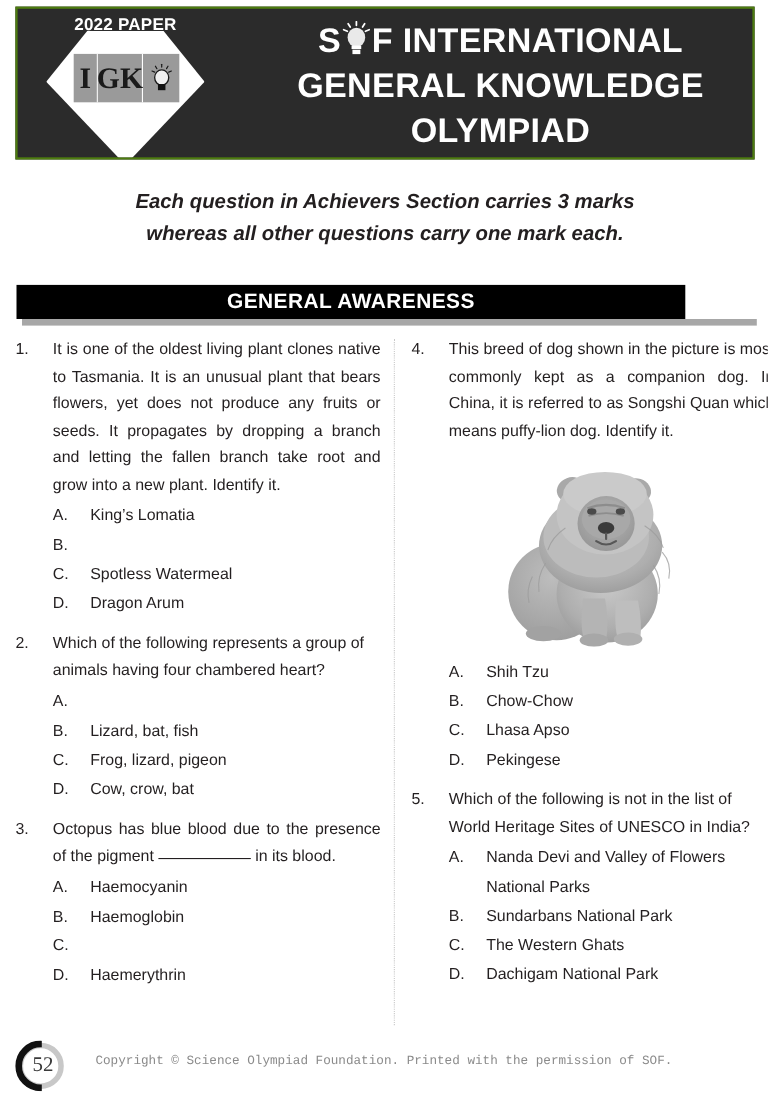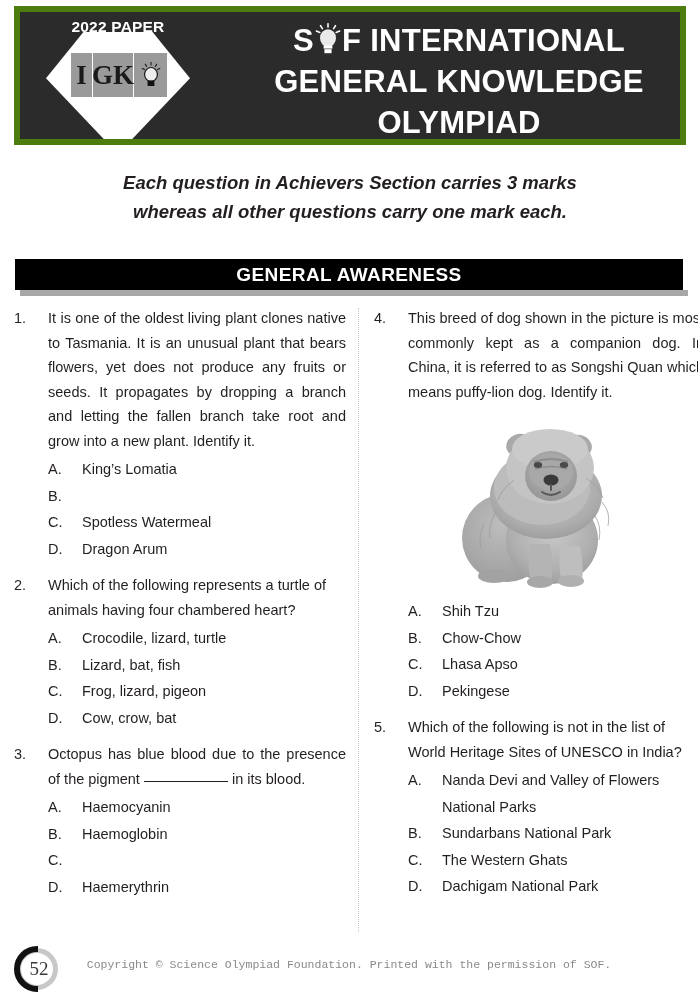--- a/index.html
+++ b/index.html
@@ -24,7 +24,7 @@
     width: 672px;
     height: 139px;
     background: #2b2b2b;
-    border: 6px solid #4d7c0f;
+    border: 2px solid #4d7c0f;
     box-sizing: border-box;
     overflow: hidden;
     text-decoration: underline;

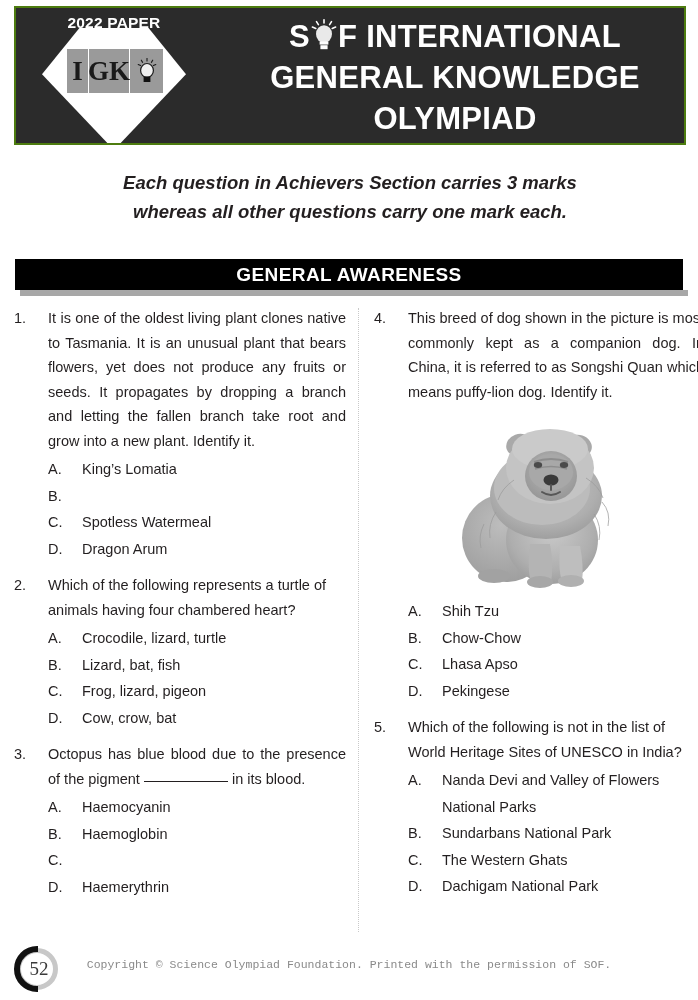--- a/index.html
+++ b/index.html
@@ -134,7 +134,7 @@
     position: absolute;
     left: 15px;
     top: 259px;
-    width: 668px;
+    width: 608px;
     height: 31px;
     background: #000000;
     color: #ffffff;

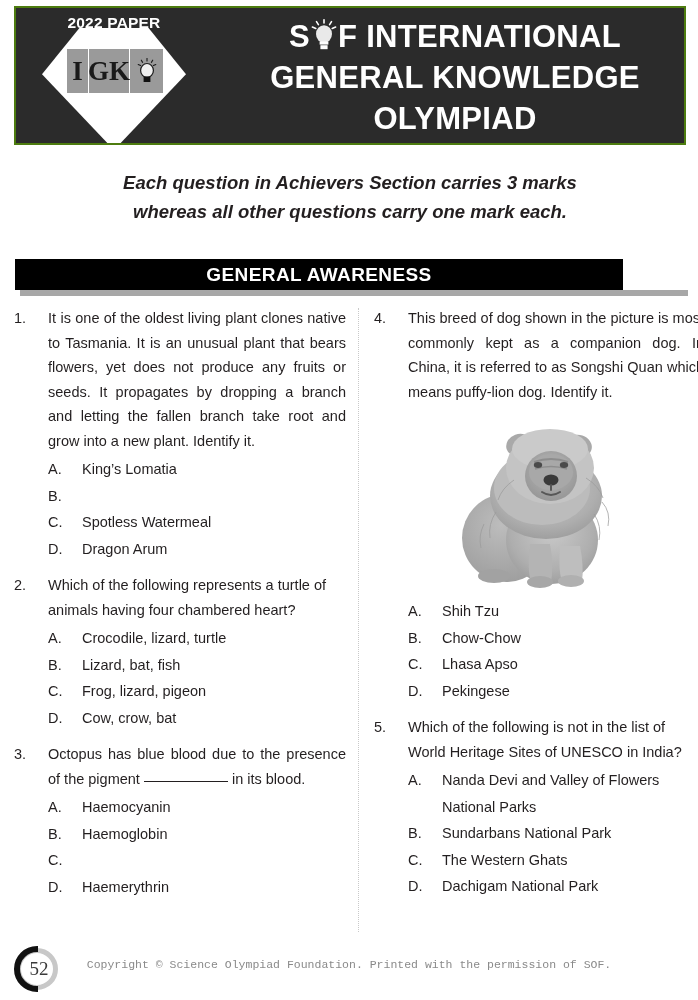--- a/index.html
+++ b/index.html
@@ -404,7 +404,7 @@
     <div class="q">
       <div class="q-row">
         <div class="q-num">2.</div>
-        <div class="q-text nojust">Which of the following represents a turtle of animals having four chambered heart?</div>
+        <div class="q-text nojust">Which of the following represents a group of animals having four chambered heart?</div>
       </div>
       <div class="opts">
         <div class="opt">

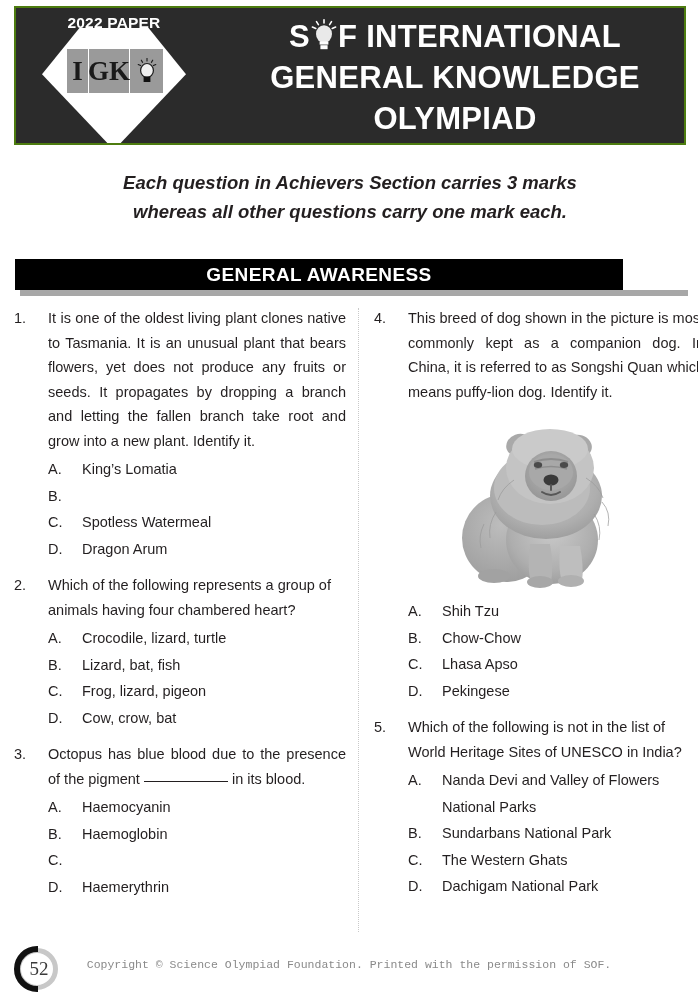--- a/index.html
+++ b/index.html
@@ -409,7 +409,6 @@
       <div class="opts">
         <div class="opt">
           <span class="opt-key">A.</span>
-          <span class="opt-val">Crocodile, lizard, turtle</span>
         </div>
         <div class="opt">
           <span class="opt-key">B.</span>

